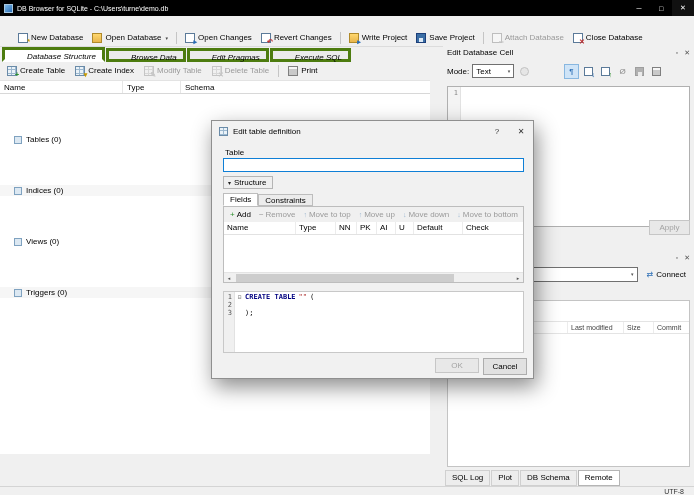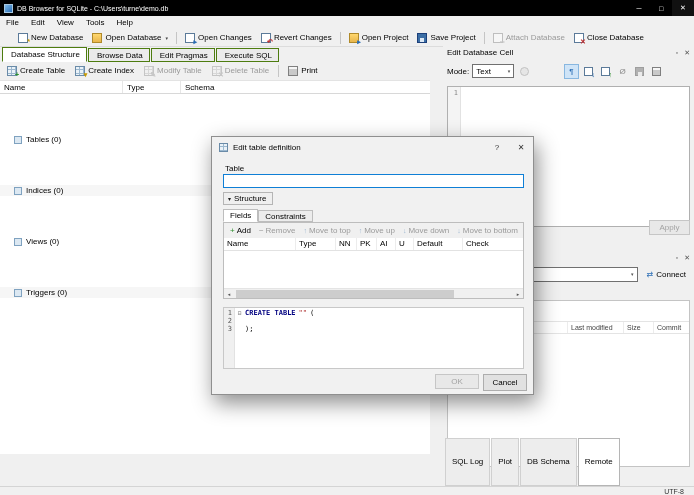--- a/index.html
+++ b/index.html
@@ -147,13 +147,6 @@
     </span>
   </div>
 
-  <div class="menubar">
-    <span class="menu-item">File</span>
-    <span class="menu-item">Edit</span>
-    <span class="menu-item">View</span>
-    <span class="menu-item">Tools</span>
-    <span class="menu-item">Help</span>
-  </div>
 
   <div class="toolbar-main">
     <span class="tbtn">

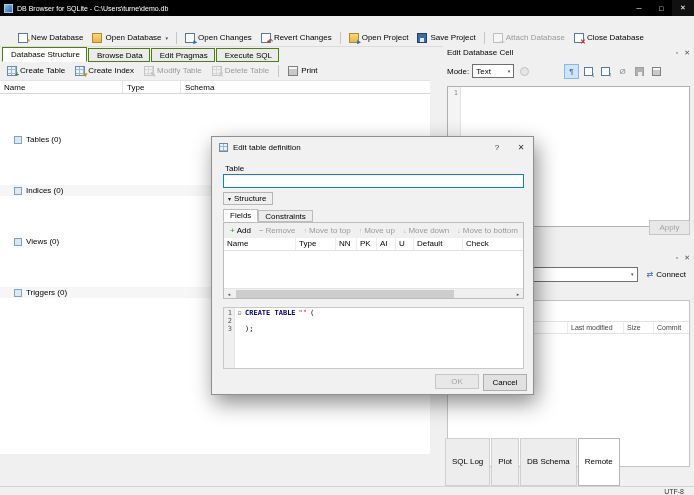--- a/index.html
+++ b/index.html
@@ -178,7 +178,7 @@
       <span class="ic ic-folder">
           <span class="mark m-blue">▸</span>
         </span>
-      <span class="lbl">Open Project</span>
+      <span class="lbl">Write Project</span>
     </span>
     <span class="tbtn">
       <span class="ic ic-floppy"></span>

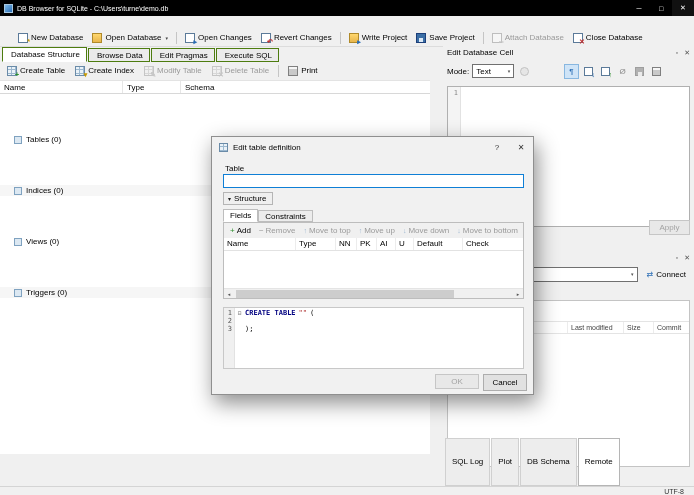--- a/index.html
+++ b/index.html
@@ -44,7 +44,7 @@
 
   
   .tabbar { position:absolute; top:47px; left:0; right:0; height:15px; display:flex; align-items:flex-end; padding-left:2px; gap:1px; background:#f0f0f0; }
-  .mtab { padding:2px 6px 2px 8px; border:1px solid #4d7c0f; background:#ebebeb; height:14px; line-height:10px; }
+  .mtab { padding:2px 6px 2px 22px; border:3px solid #4d7c0f; background:#ebebeb; height:14px; line-height:10px;font-style:italic; }
   .mtab.active { background:#fff; border-bottom-color:#fff; height:15px; }
 
   

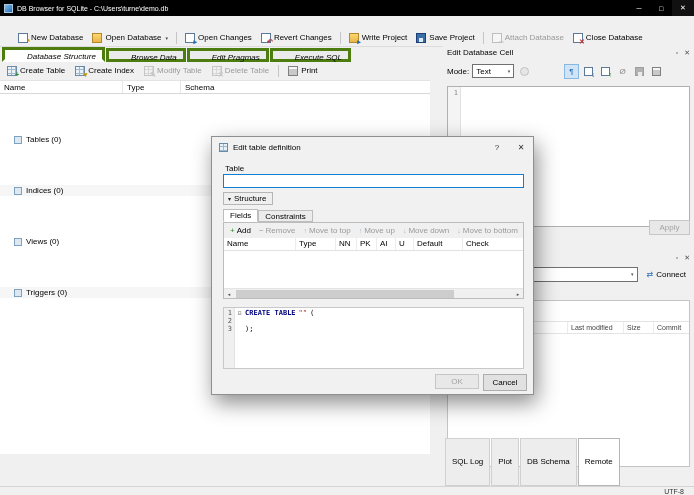--- a/index.html
+++ b/index.html
@@ -95,7 +95,7 @@
   .statusbar { position:absolute; left:0; right:0; bottom:0; height:9px; background:#f0f0f0; border-top:1px solid #d4d4d4; font-size:7px; color:#333; display:flex; align-items:center; justify-content:flex-end; padding-right:10px; }
 
   
-  .dialog { position:absolute; left:211px; top:120px; width:323px; height:259px; background:#f1f1f1; border:1px solid #8f8f8f; box-shadow:3px 8px 20px rgba(0,0,0,.45); z-index:10;margin-top:16px; }
+  .dialog { position:absolute; left:211px; top:120px; width:323px; height:259px; background:#f1f1f1; border:1px solid #8f8f8f; box-shadow:3px 8px 20px rgba(0,0,0,.45); z-index:10; }
   .dlg-titlebar { position:absolute; top:0; left:0; right:0; height:21px; display:flex; align-items:center; padding-left:7px; }
   .dlg-title { margin-left:5px; }
   .dlg-tb-btn { width:24px; height:21px; display:flex; align-items:center; justify-content:center; color:#333; font-size:8px; }

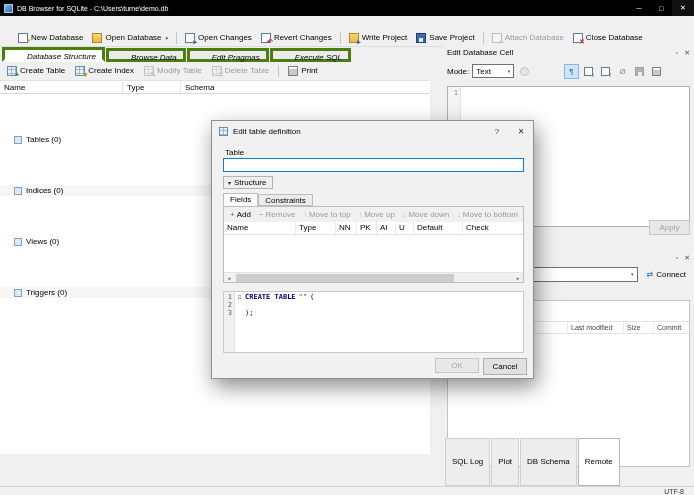--- a/index.html
+++ b/index.html
@@ -88,7 +88,7 @@
 
   
   .dock-tabs { position:absolute; left:445px; top:470px; height:16px; display:flex; gap:1px; align-items:flex-end; }
-  .dtab { padding:18px 6px; border:1px solid #d0d0d0; background:#ededed; line-height:10px; }
+  .dtab { padding:2px 6px; border:1px solid #d0d0d0; background:#ededed; line-height:10px; }
   .dtab.active { background:#fff; border-color:#b5b5b5; }
 
   

